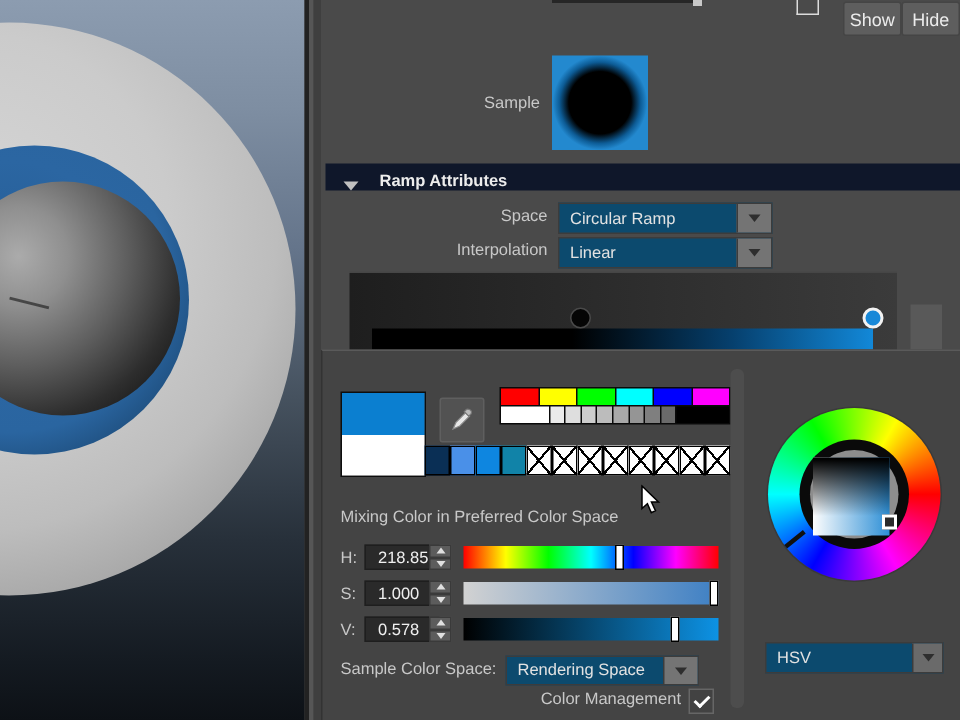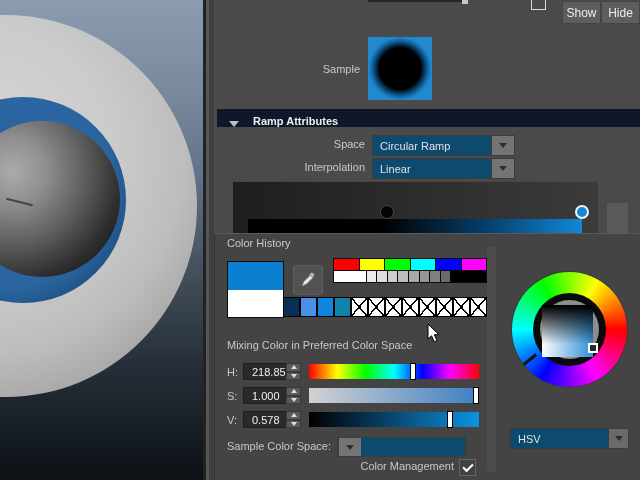--- a/index.html
+++ b/index.html
@@ -179,7 +179,6 @@
   <div id="ramp-side-swatch" class="abs" style="background-color: rgb(89, 89, 89);"></div>
 
   <div id="popup" class="abs"></div>
-  <div id="ch-title" class="abs lbl">Color History</div>
   <div id="big-swatch" class="abs">
     <div class="half" style="background-color: rgb(11, 127, 208);"></div>
     <div class="half" style="background-color: rgb(255, 255, 255);"></div>

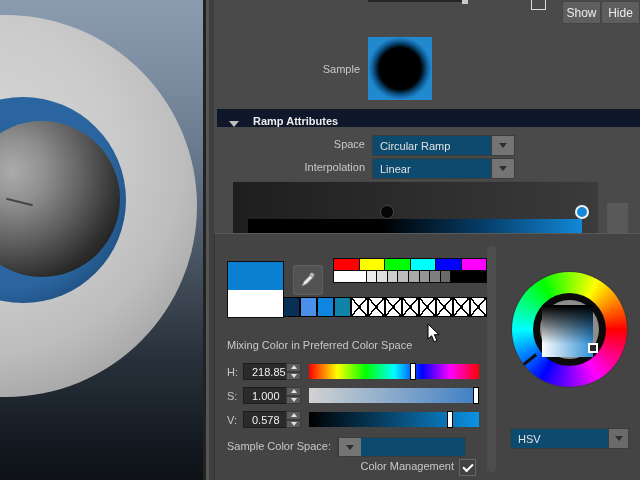--- a/index.html
+++ b/index.html
@@ -272,6 +272,7 @@
 
   <div id="space-label" class="abs lbl">Sample Color Space:</div>
   <div id="space-dd" class="abs dd">
+    <span class="dd-text">Rendering Space</span>
     <span class="dd-btn">
         <i class="tri-down"></i>
       </span>

